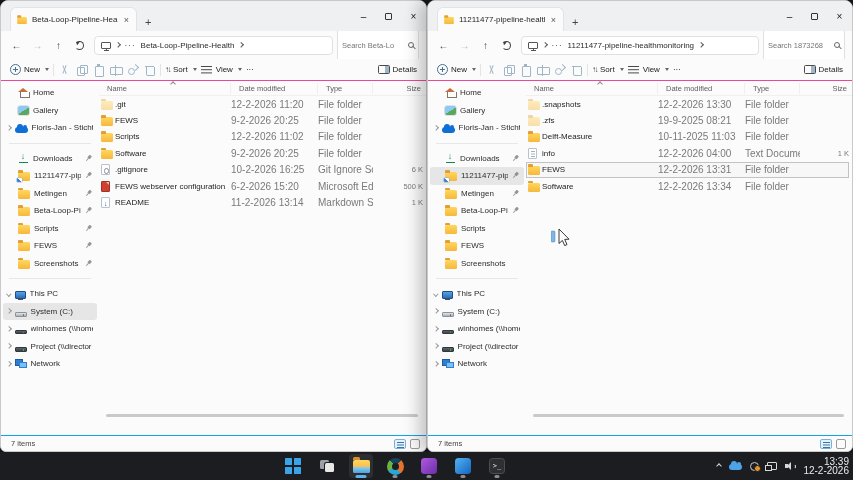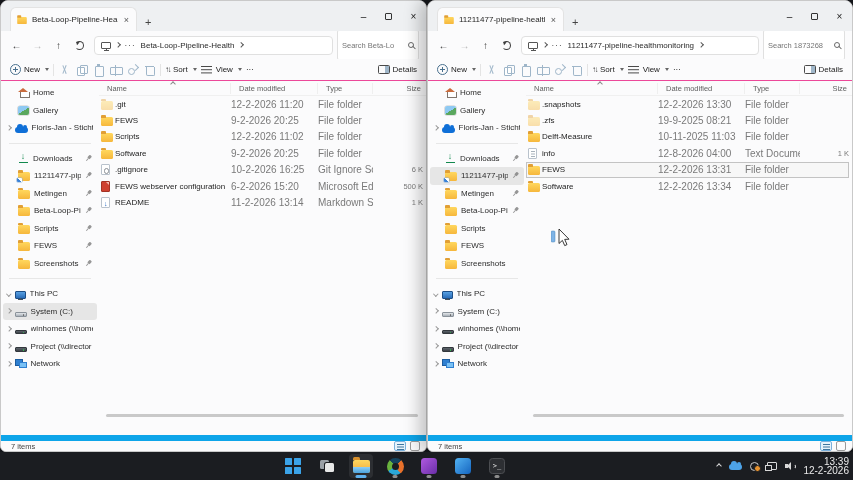--- a/index.html
+++ b/index.html
@@ -604,7 +604,7 @@
                 <span class="ic ic-doc-text"></span>
               </span>
               <span class="cname">info</span>
-              <span class="cdate">12-8-2026 04:00</span>
+              <span class="cdate">12-2-2026 04:00</span>
               <span class="ctype">Text Document</span>
               <span class="csize">1 K</span>
             </div>

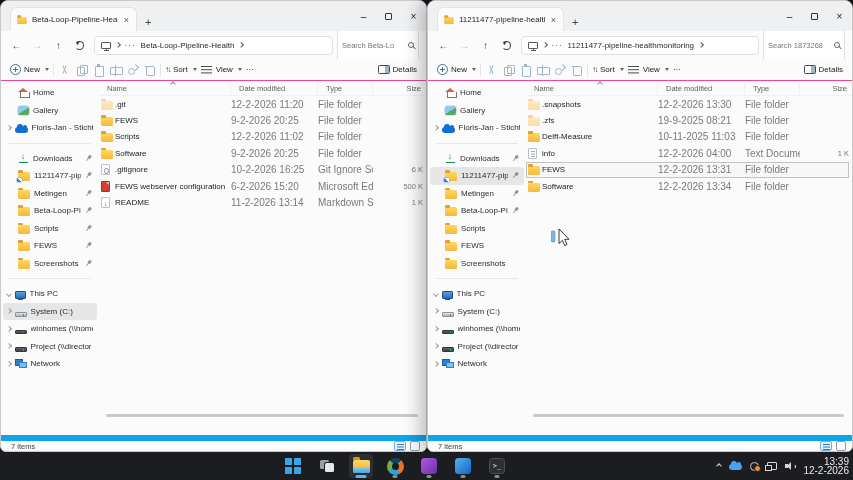--- a/index.html
+++ b/index.html
@@ -71,7 +71,7 @@
   .icw{width:16px;display:flex;justify-content:flex-start;padding-left:2px}
 
   .hscroll{position:absolute;left:105px;right:8px;bottom:18px;height:3px;border-radius:2px;background:#c9c9c9}
-  .statusbar{height:16px;border-top:6px solid #0ea5e9;background:#fbfbfc;display:flex;align-items:center;
+  .statusbar{height:16px;border-top:1px solid #0ea5e9;background:#fbfbfc;display:flex;align-items:center;
              padding:0 6px 0 10px;flex:none}
   .stxt{font-size:7.5px;color:#444}
   .svbtns{margin-left:auto;display:flex;gap:4px;align-items:center}

